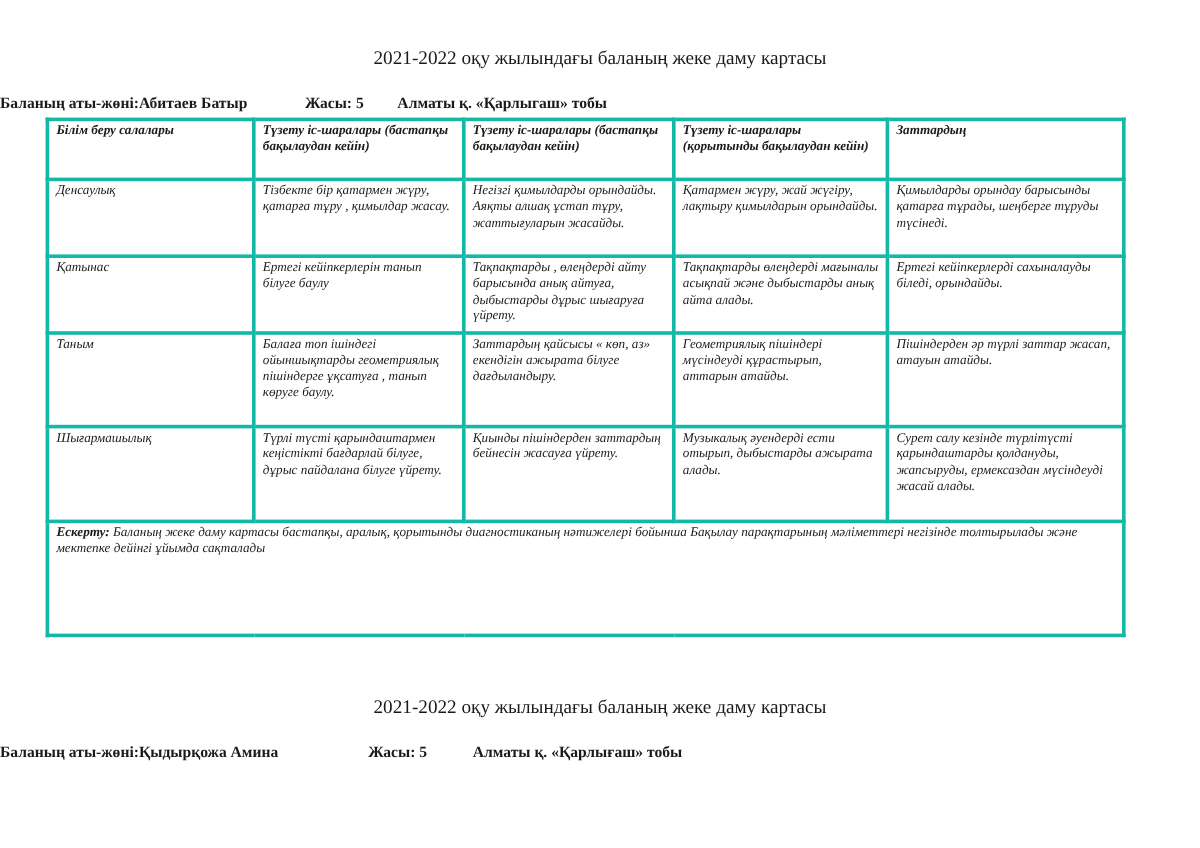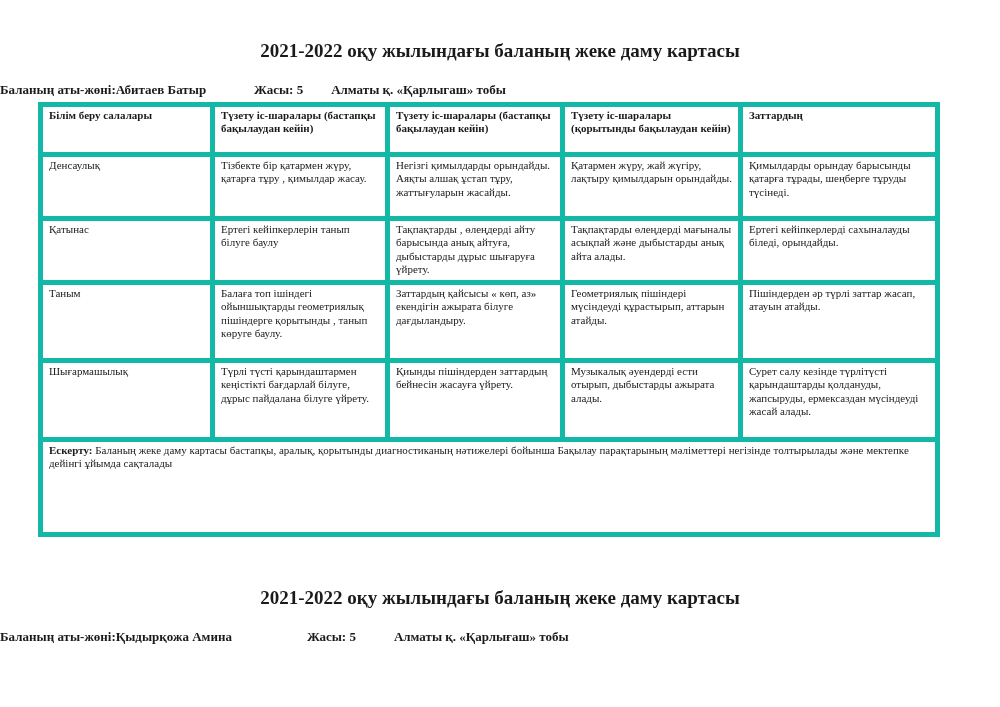--- a/index.html
+++ b/index.html
@@ -14,8 +14,8 @@
   }
   .doc-title {
     text-align: center;
-    font-weight: bold;
-    font-size: 19px;
+    font-weight: normal;
+    font-size: 16px;
     margin-top: 40px;
   }
   .name-line {

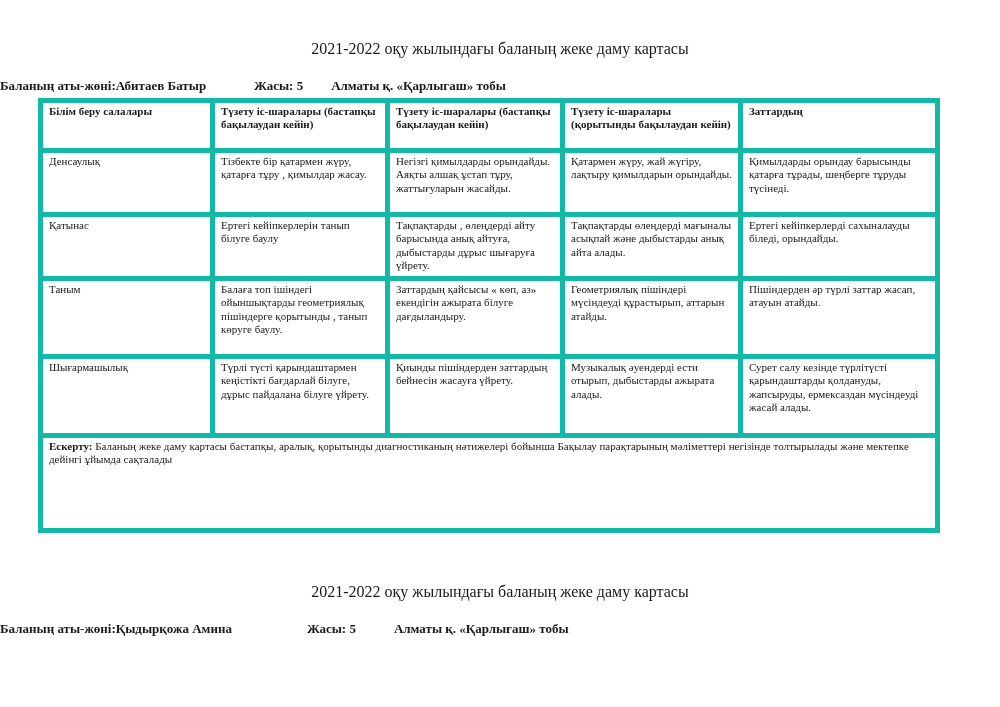--- a/index.html
+++ b/index.html
@@ -35,7 +35,7 @@
     border: 2px solid #000;
   }
   table.dev-card td, table.dev-card th {
-    border: 5px solid #14b8a6;
+    border: 3px solid #14b8a6;
     vertical-align: top;
     font-size: 11px;
     line-height: 1.22;
@@ -43,6 +43,7 @@
     text-align: left;
     font-weight: normal;
     word-wrap: break-word;
+    font-style: italic;
   }
   table.dev-card th { font-weight: bold; }
   col.c1 { width: 172px; }

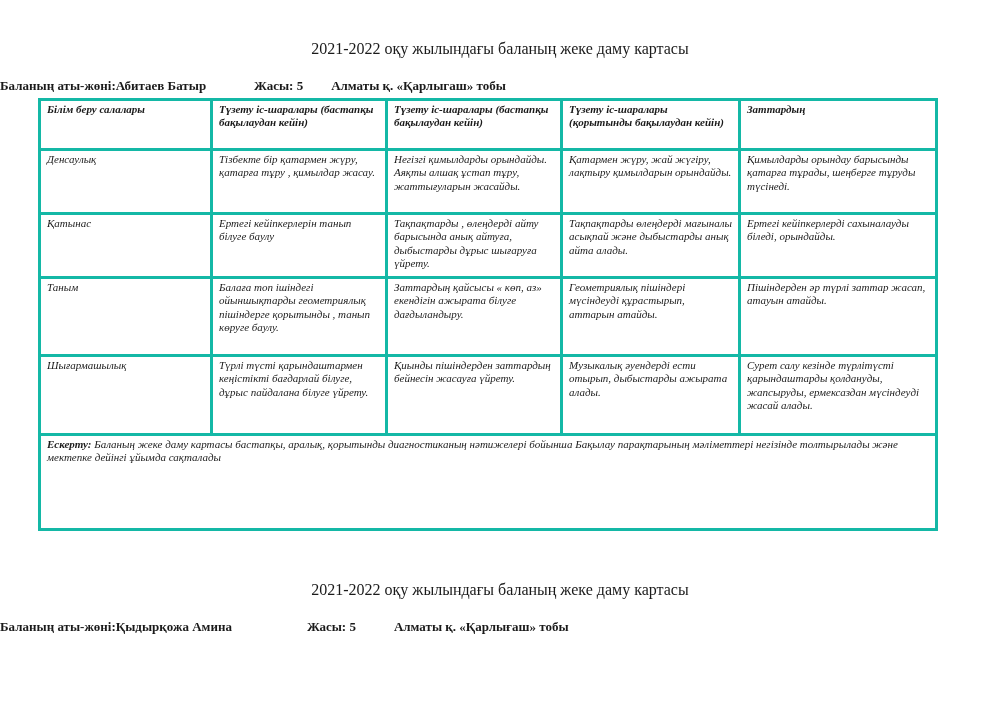--- a/index.html
+++ b/index.html
@@ -116,7 +116,7 @@
 
       <tr class="r3">
         <td class="area-label">Таным</td>
-        <td>Балаға топ ішіндегі ойыншықтарды геометриялық пішіндерге қорытынды , танып көруге баулу.</td>
+        <td>Балаға топ ішіндегі ойыншықтарды геометриялық пішіндерге ұқсатуға , танып көруге баулу.</td>
         <td>Заттардың қайсысы « көп, аз» екендігін ажырата білуге дағдыландыру.</td>
         <td>Геометриялық  пішіндері мүсіндеуді  құрастырып, аттарын атайды.</td>
         <td>Пішіндерден әр түрлі заттар жасап, атауын атайды.</td>

